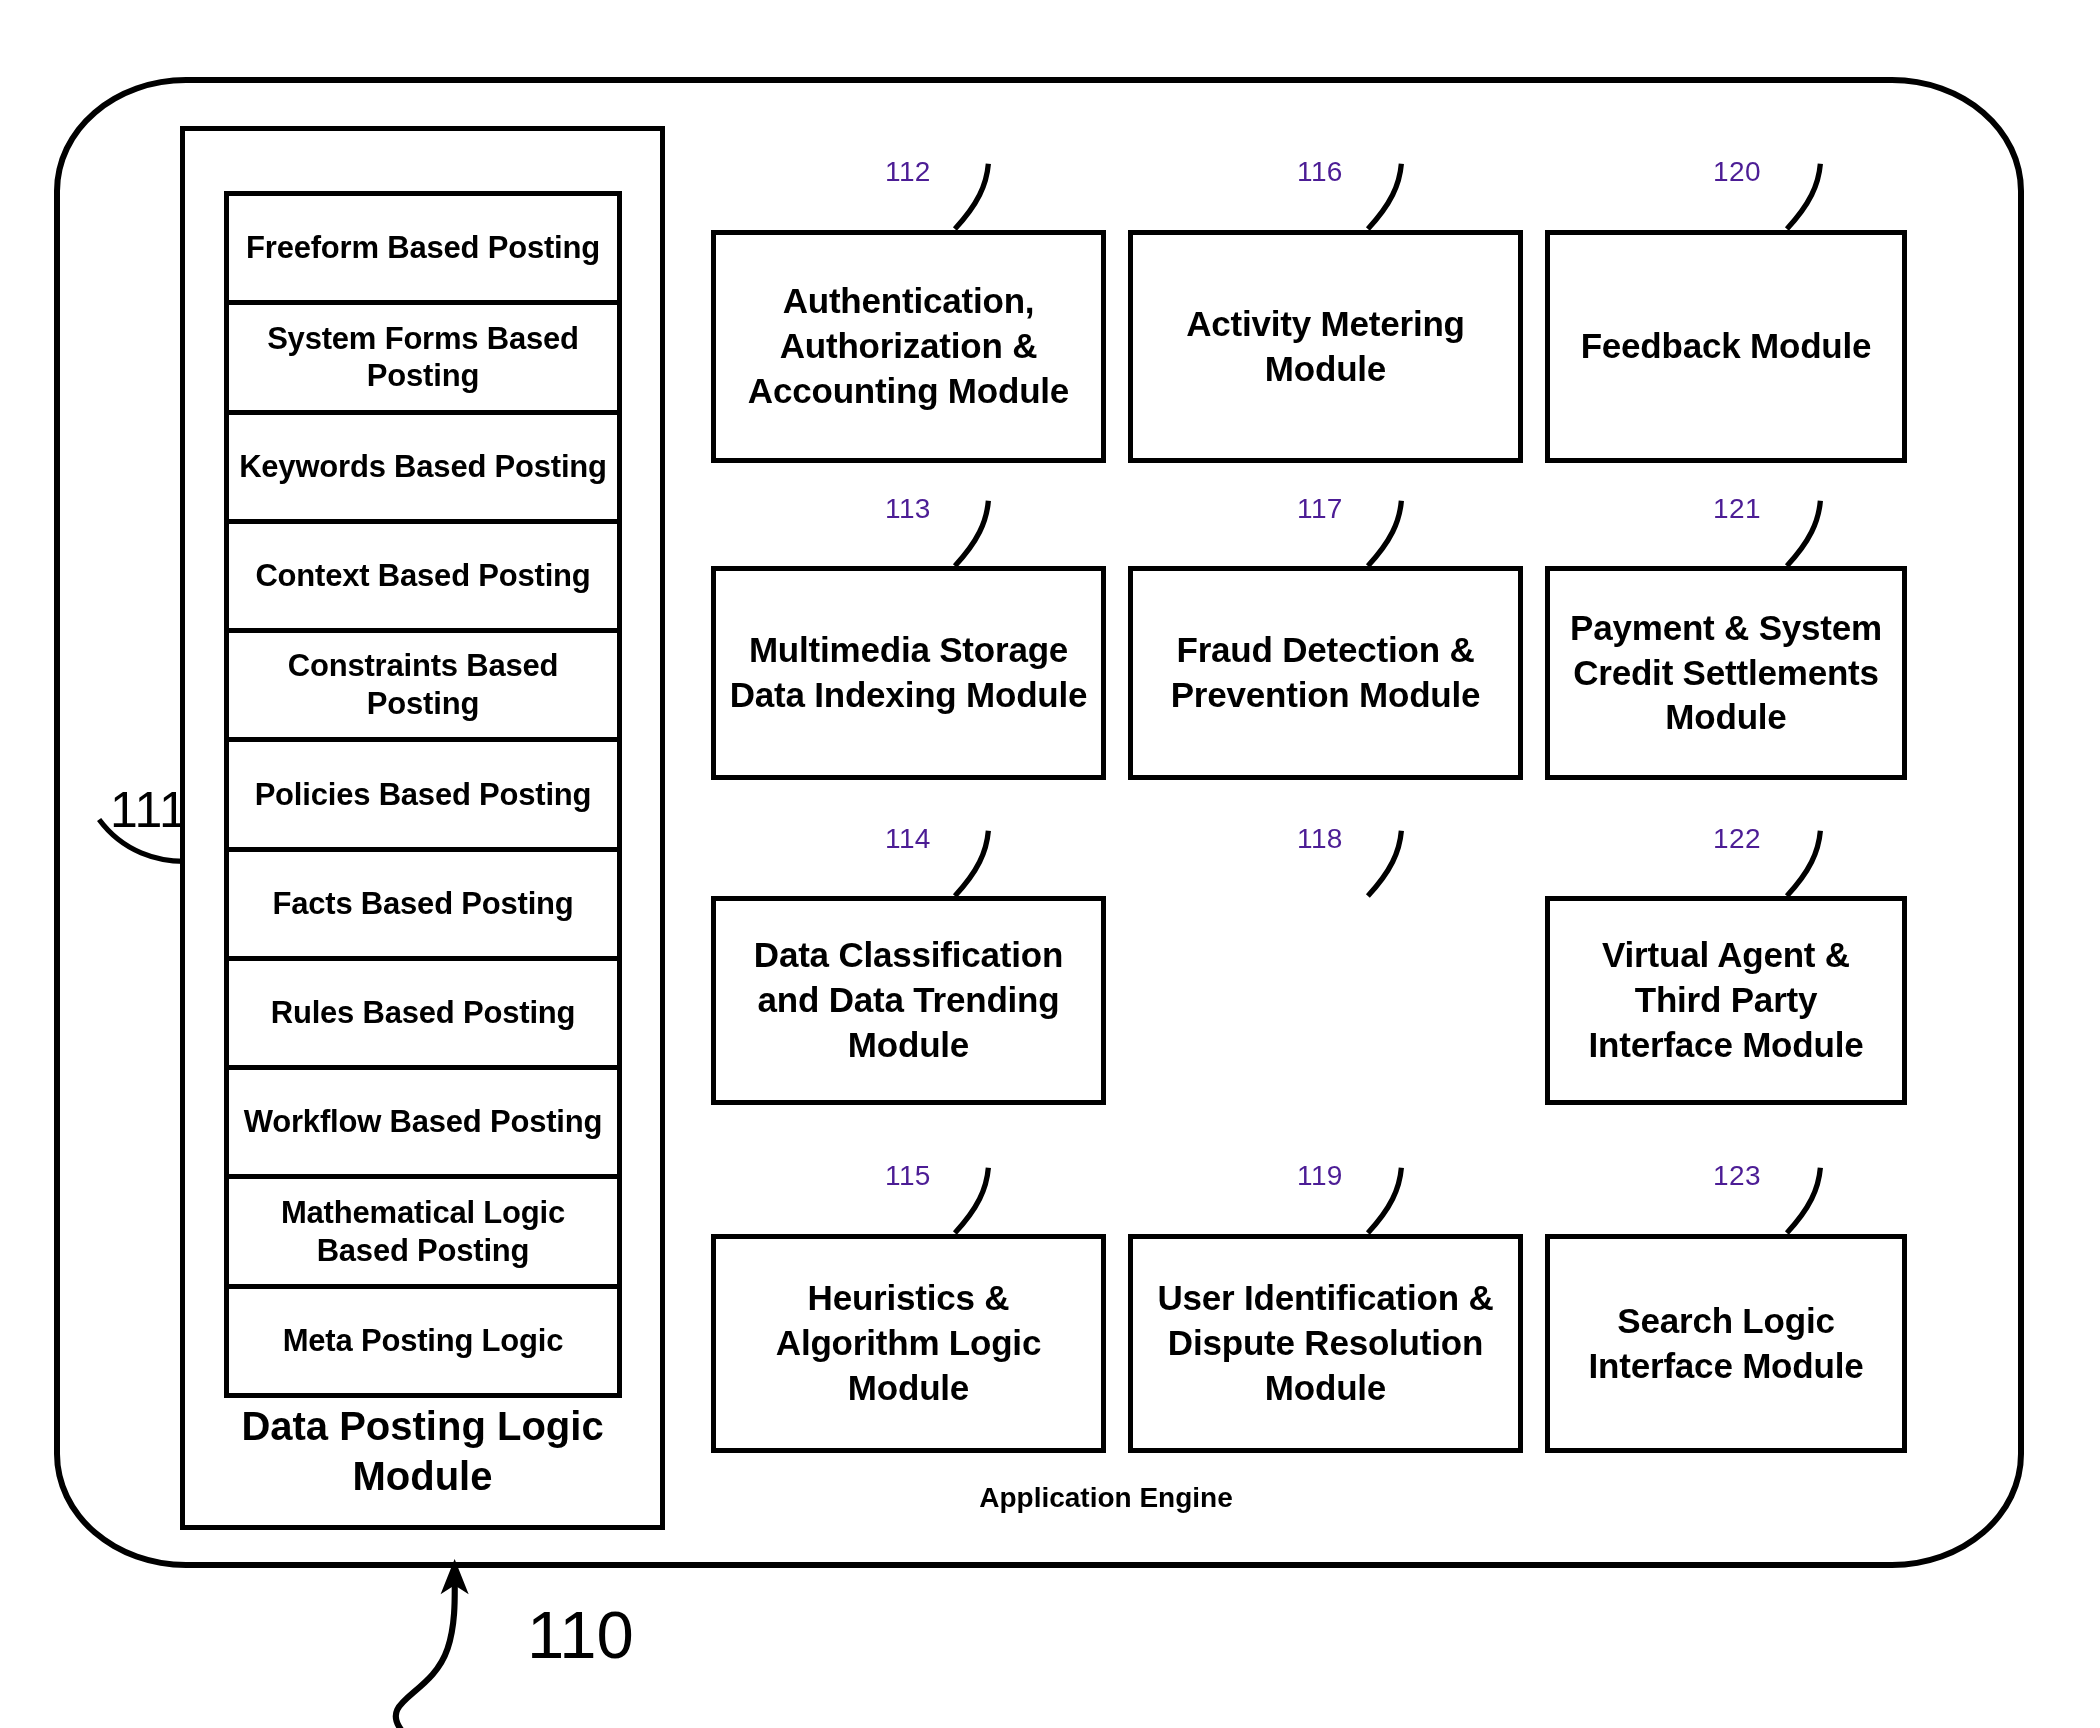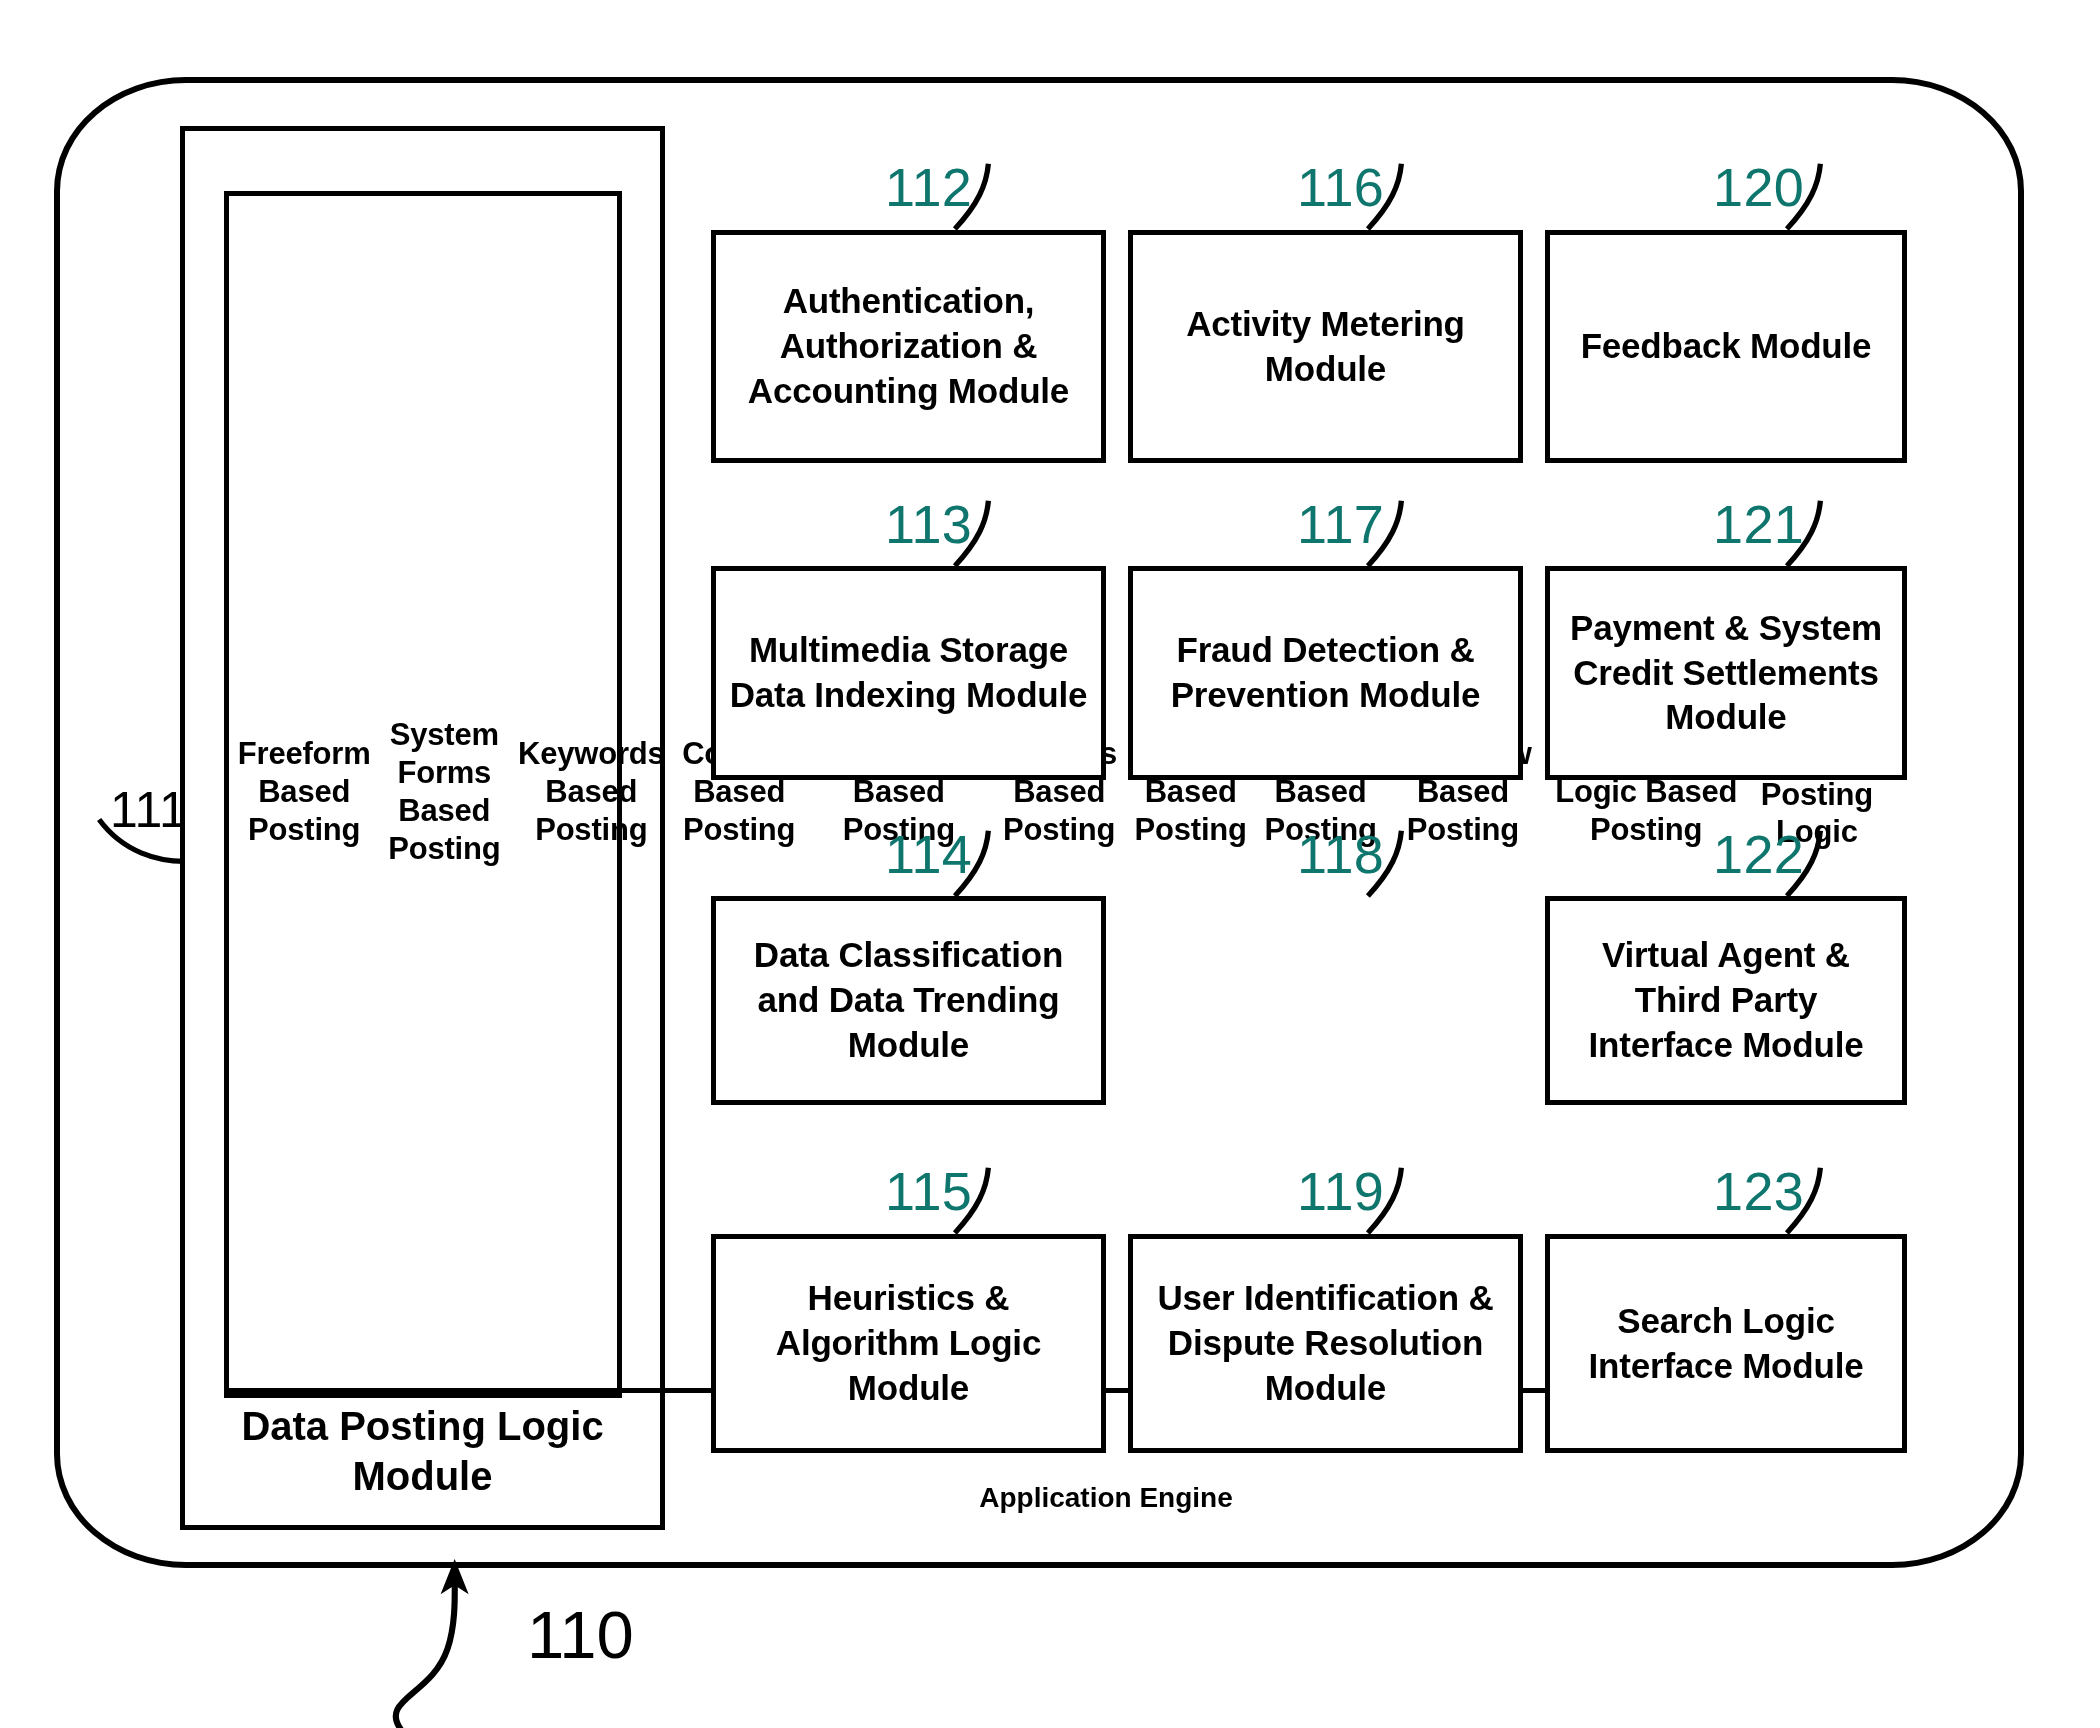--- a/index.html
+++ b/index.html
@@ -117,9 +117,9 @@
   
   .ref-num {
     position: absolute;
-    font-size: 54px;
+    font-size: 28px;
     font-weight: normal;
-    color: #0f766e;
+    color: #4c1d95;
     font-family: "Liberation Sans", sans-serif;
     letter-spacing: 0.4px;
   }

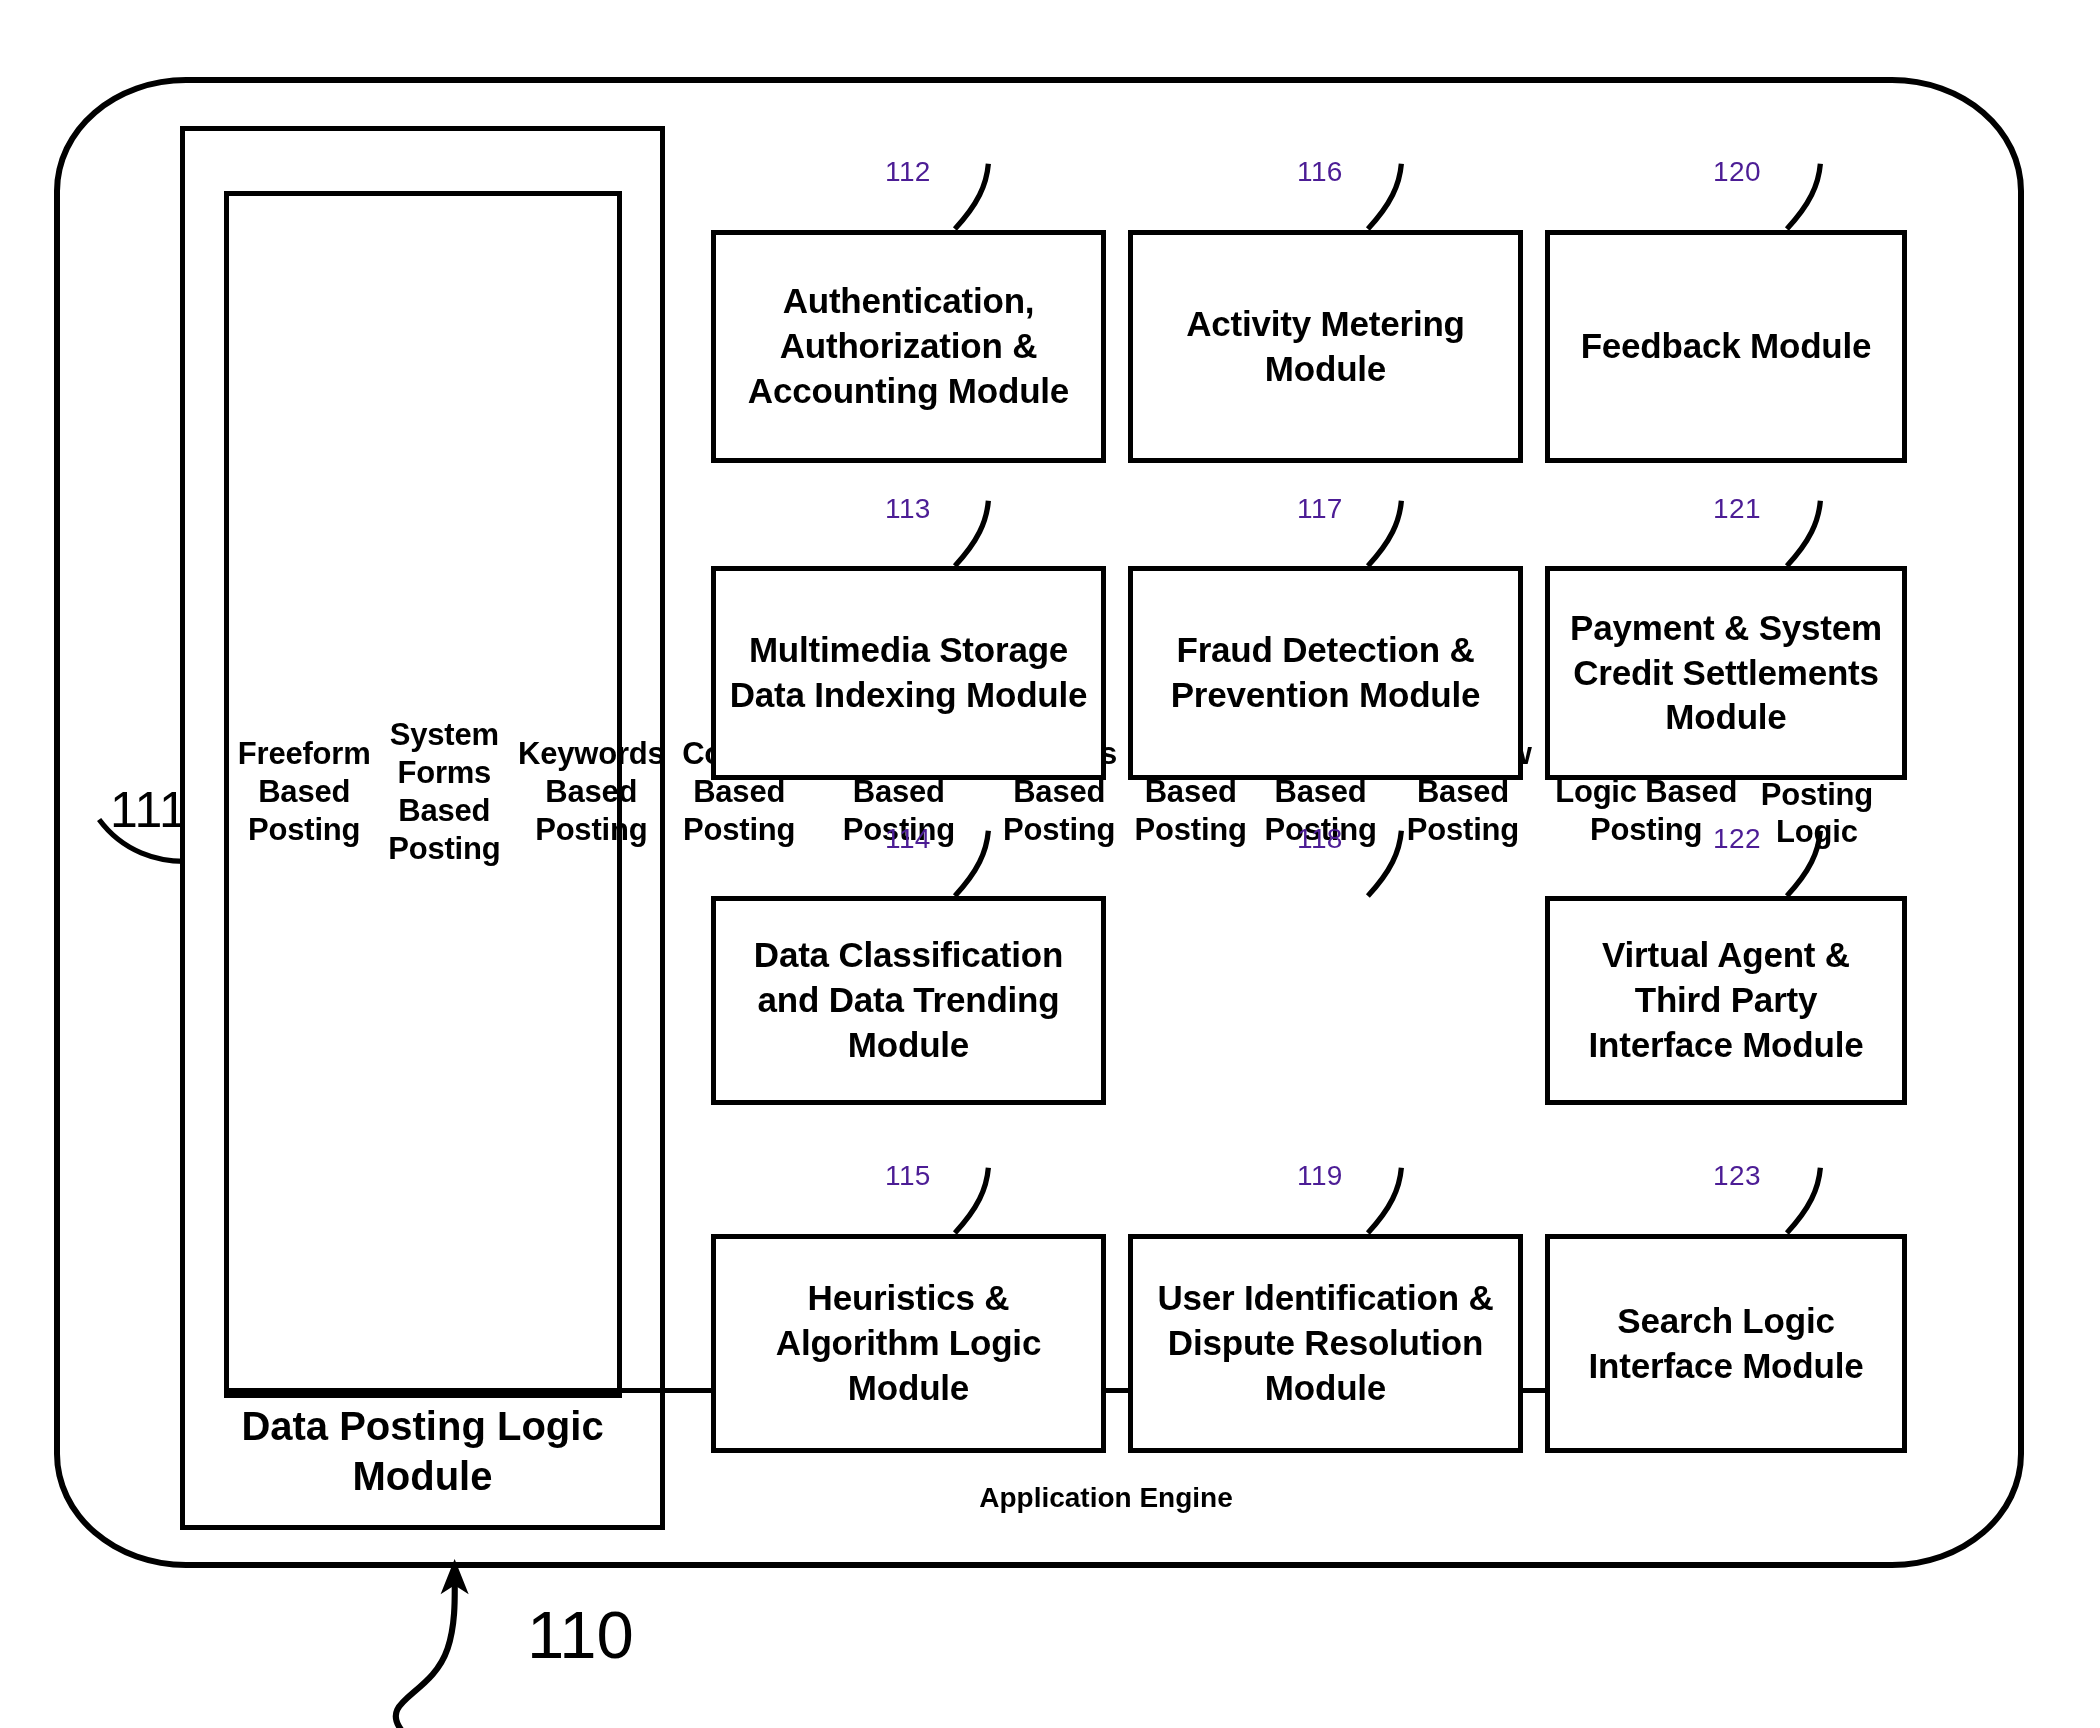--- a/index.html
+++ b/index.html
@@ -54,6 +54,7 @@
     box-sizing: border-box;
     background: #fff;
     display: flex;
+    flex-direction: column;
   }
   .posting-item {
     flex: 1 1 0;

